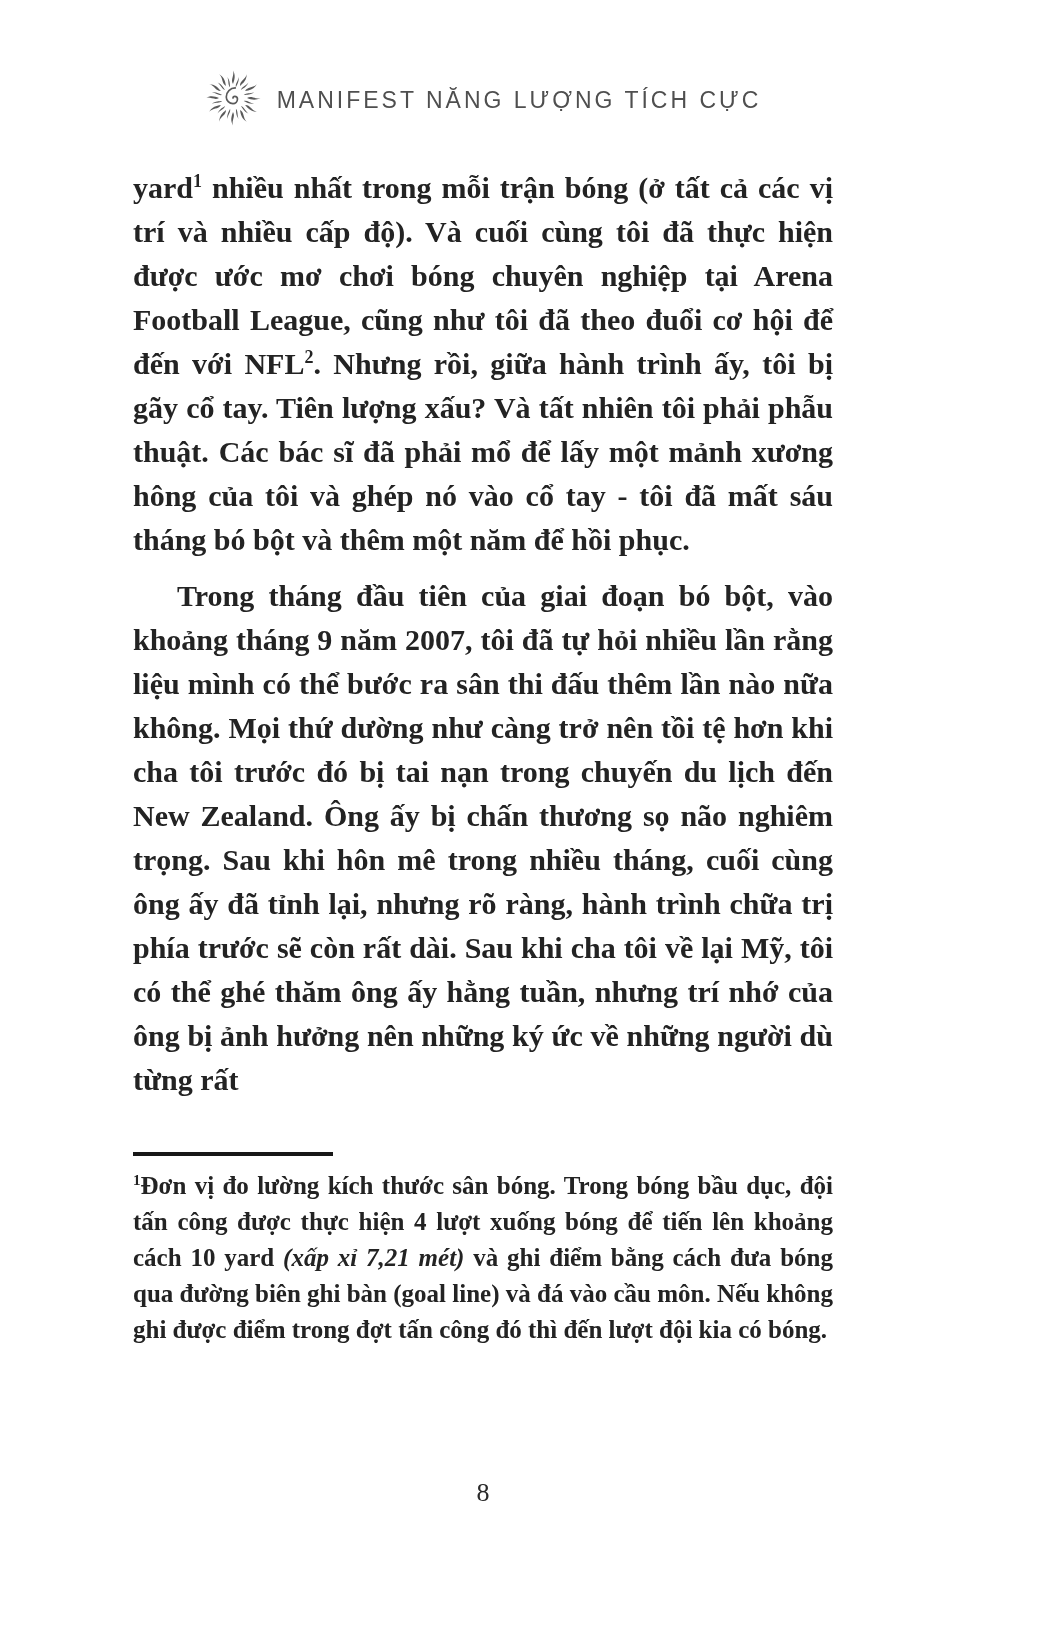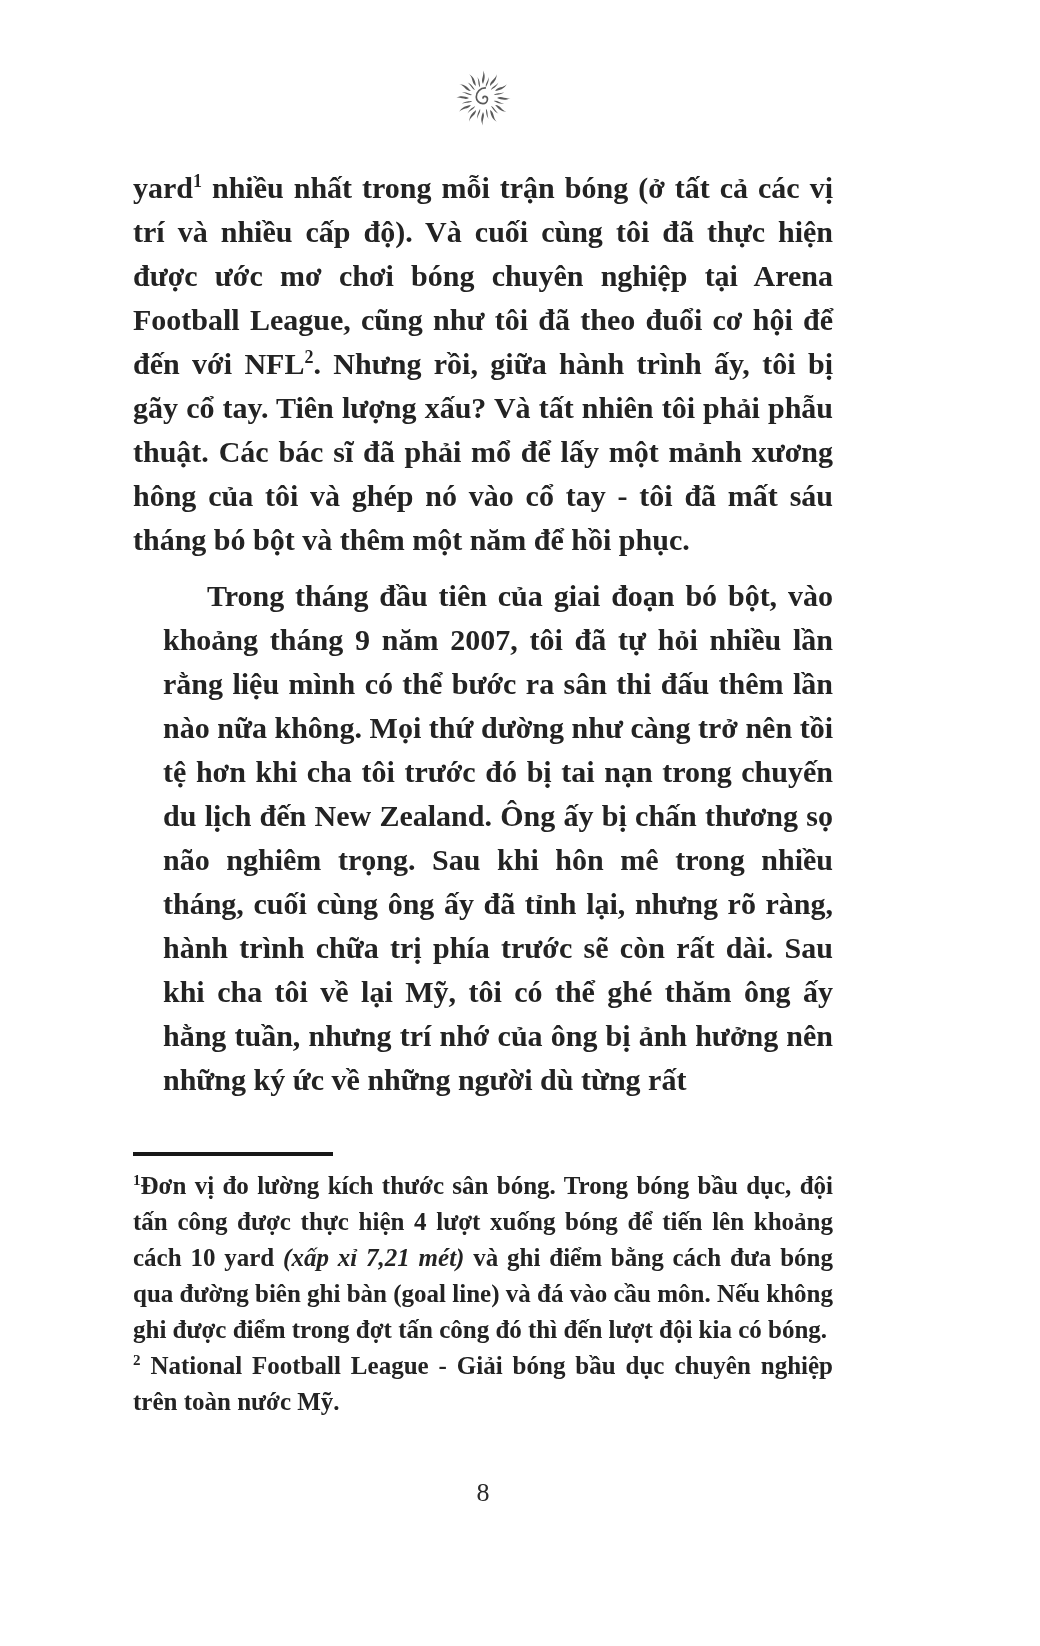--- a/index.html
+++ b/index.html
@@ -111,6 +111,7 @@
         <path d="M50 50 a3 3 0 0 1 3 -3 a5 5 0 0 1 5 5 a8 8 0 0 1 -8 8 a12 12 0 0 1 -12 -12 a16 16 0 0 1 16 -16" fill="none" stroke="#5a5a5a" stroke-width="3" stroke-linecap="round"></path>
       </svg>
     </span>
+    <span class="header-title">MANIFEST NĂNG LƯỢNG TÍCH CỰC</span>
   </header>
 
   <main class="content">

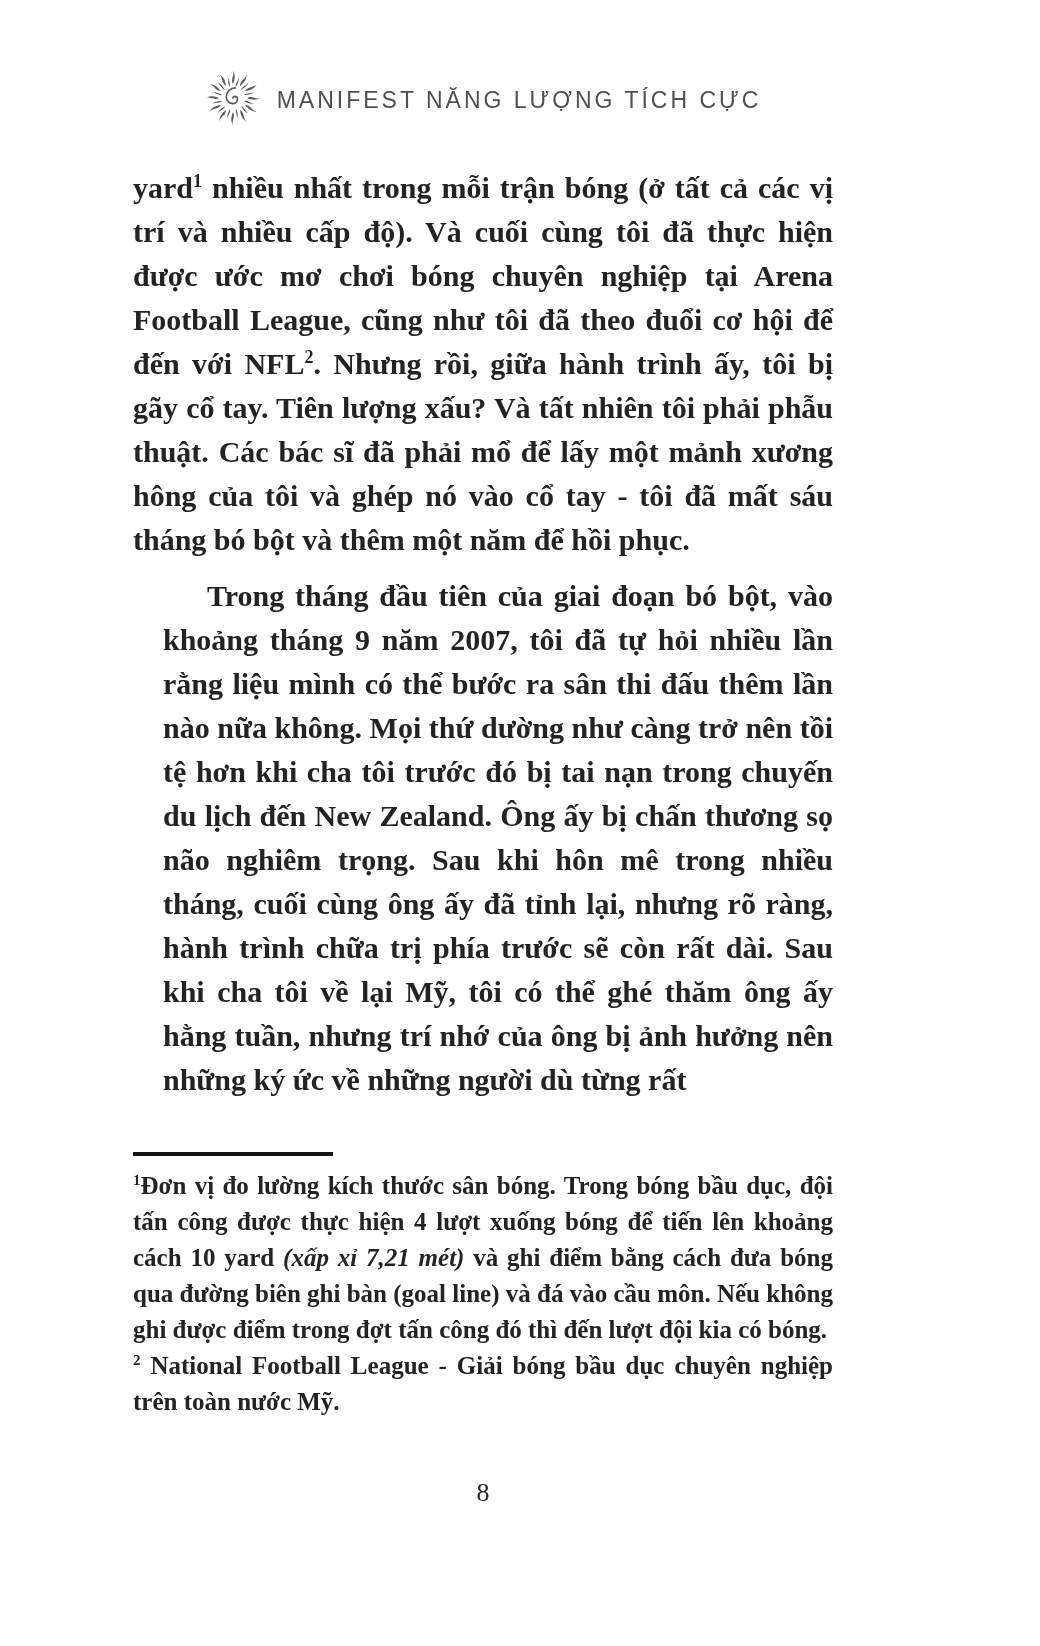--- a/index.html
+++ b/index.html
@@ -43,7 +43,7 @@
     text-justify:inter-word;
   }
   .body-par + .body-par{margin-top:12px;}
-  .indent{text-indent:44px;margin-left:30px;}
+  .indent{text-indent:44px;}
   sup{font-size:0.6em;line-height:0;vertical-align:super;}
   .footnotes{margin-top:50px;}
   .fn-rule{

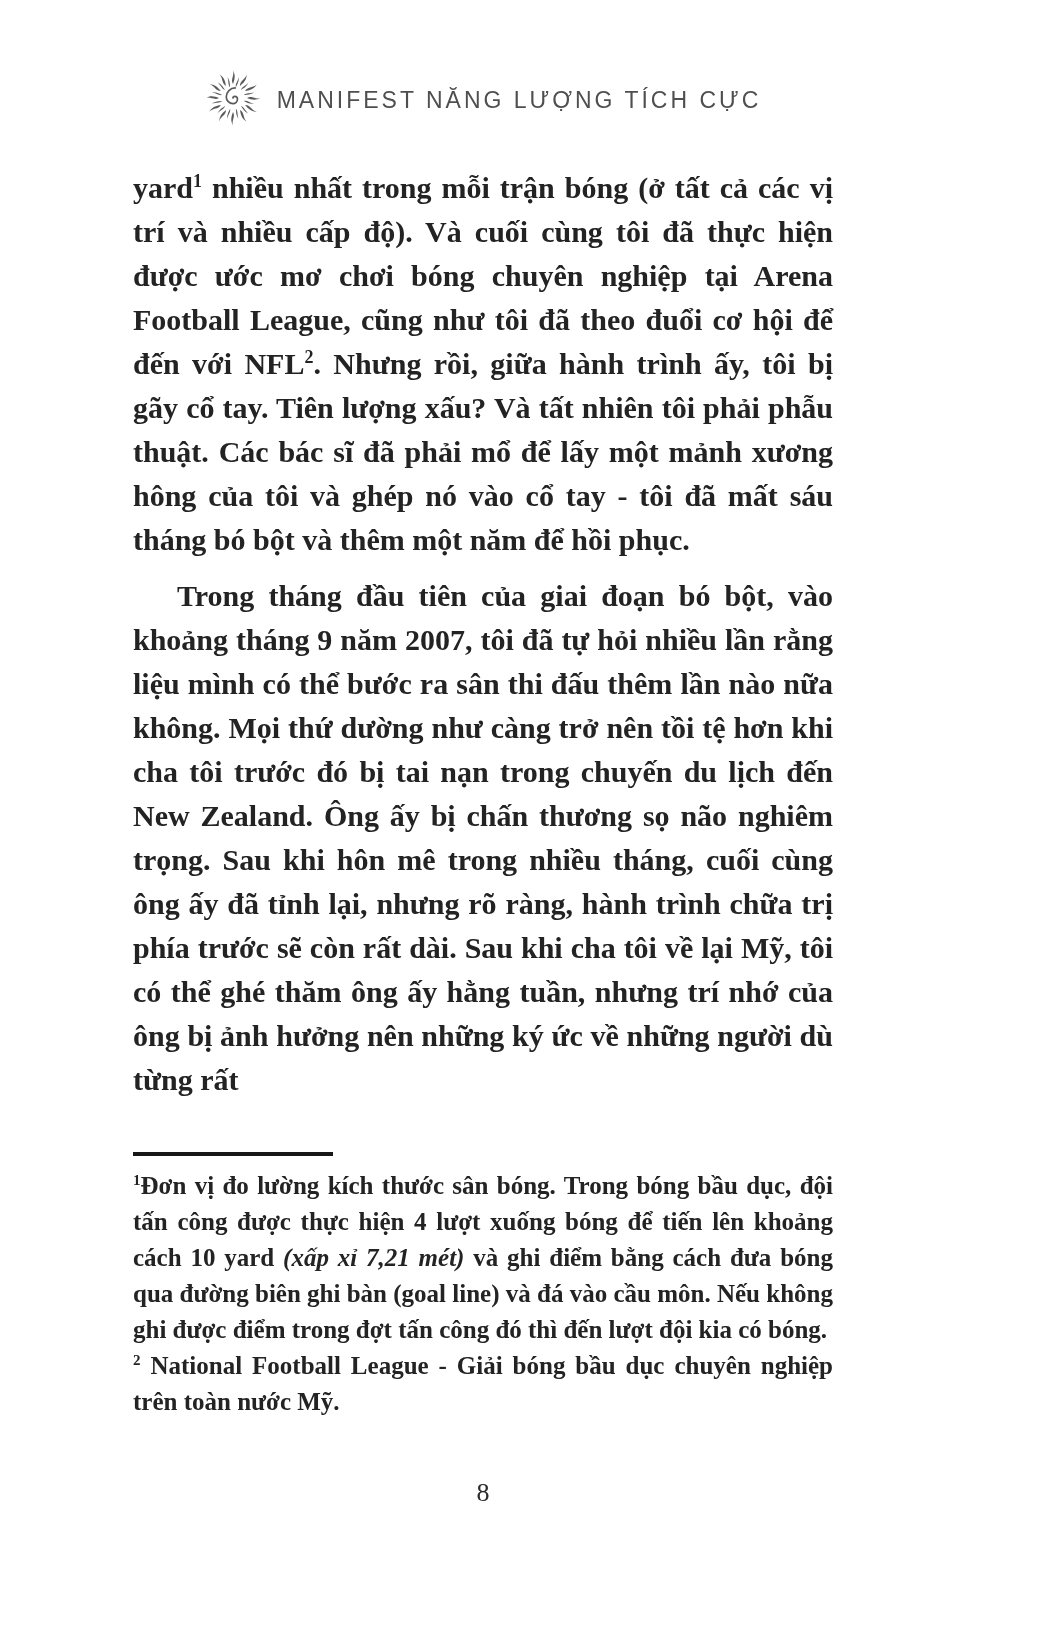--- a/index.html
+++ b/index.html
@@ -123,7 +123,6 @@
     <div class="footnotes">
       <div class="fn-rule"></div>
       <p class="fn"><sup>1</sup><span>Đơn vị đo lường kích thước sân bóng. Trong bóng bầu dục, đội tấn công được thực hiện 4 lượt xuống bóng để tiến lên khoảng cách 10 yard </span><i>(xấp xỉ 7,21 mét)</i><span> và ghi điểm bằng cách đưa bóng qua đường biên ghi bàn (goal line) và đá vào cầu môn. Nếu không ghi được điểm trong đợt tấn công đó thì đến lượt đội kia có bóng.</span></p>
-      <p class="fn"><sup>2</sup><span> National Football League - Giải bóng bầu dục chuyên nghiệp trên toàn nước Mỹ.</span></p>
     </div>
 
   </main>

